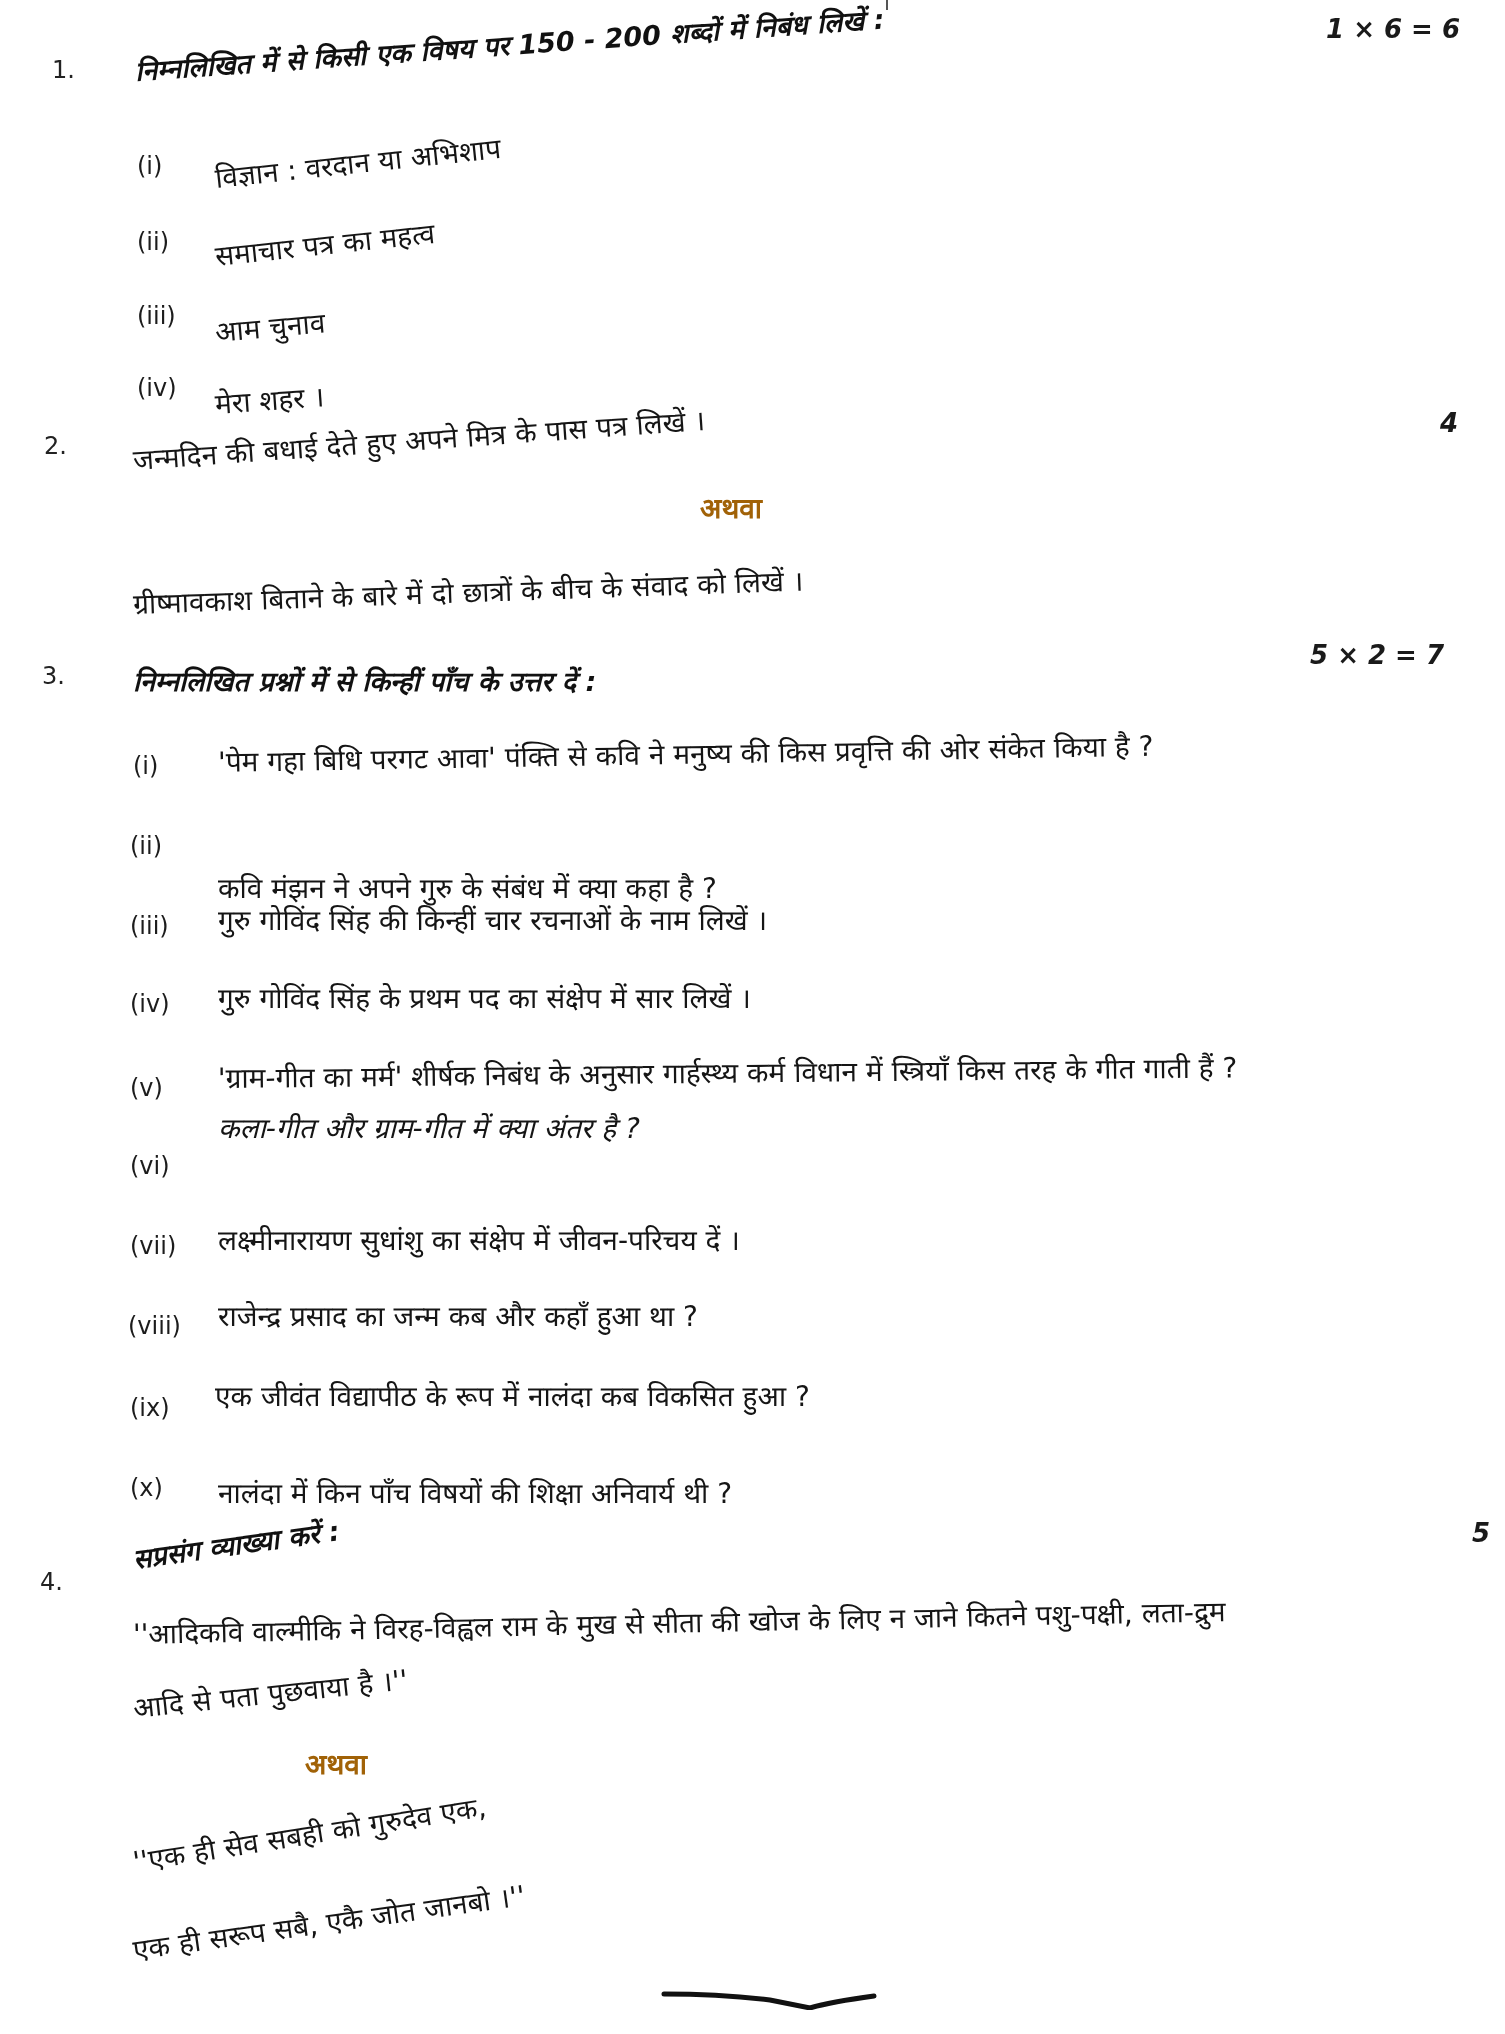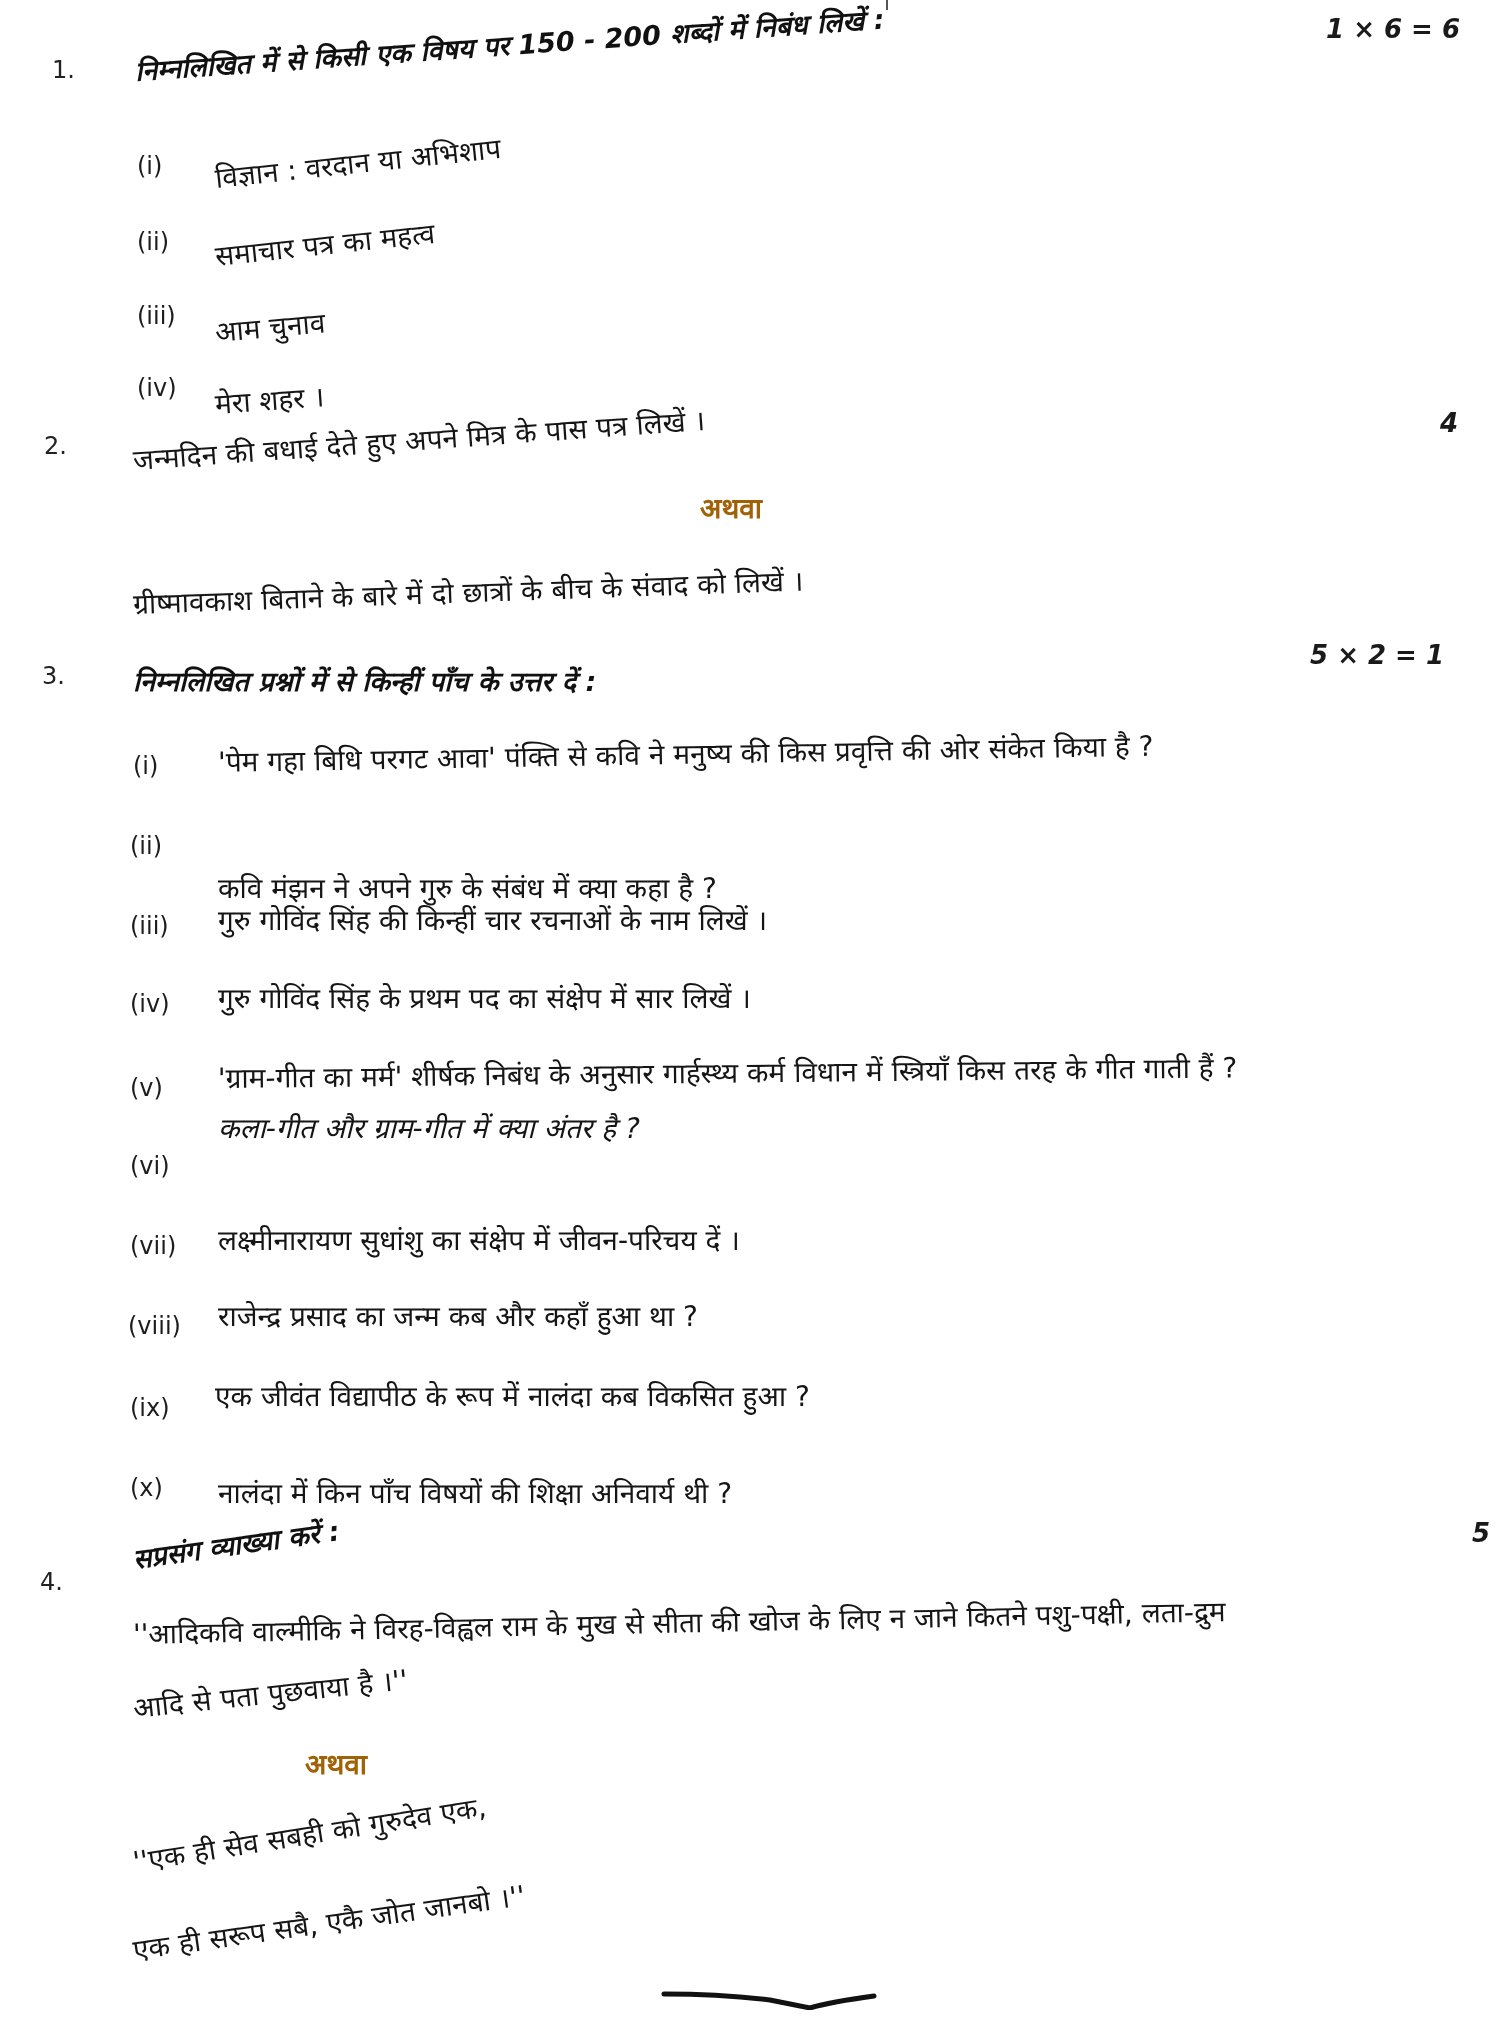--- a/index.html
+++ b/index.html
@@ -52,7 +52,7 @@
 <section>
   <div class="abs qnum" style="left:42px; top:662px;">3.</div>
   <div class="abs heading" style="left:133px; top:662px;">निम्नलिखित प्रश्नों में से किन्हीं पाँच के उत्तर दें :</div>
-  <div class="abs marks" style="left:1310px; top:640px;">5 × 2 = 1</div>
+  <div class="abs marks" style="left:1310px; top:640px;">5 × 2 = 7</div>
 
   <div class="abs label" style="left:133px; top:752px;">(i)</div>
   <div class="abs text" style="left:218px; top:742px; transform: rotate(-1deg); transform-origin: left center;">'पेम गहा बिधि परगट आवा' पंक्ति से कवि ने मनुष्य की किस प्रवृत्ति की ओर संकेत किया है ?</div>

